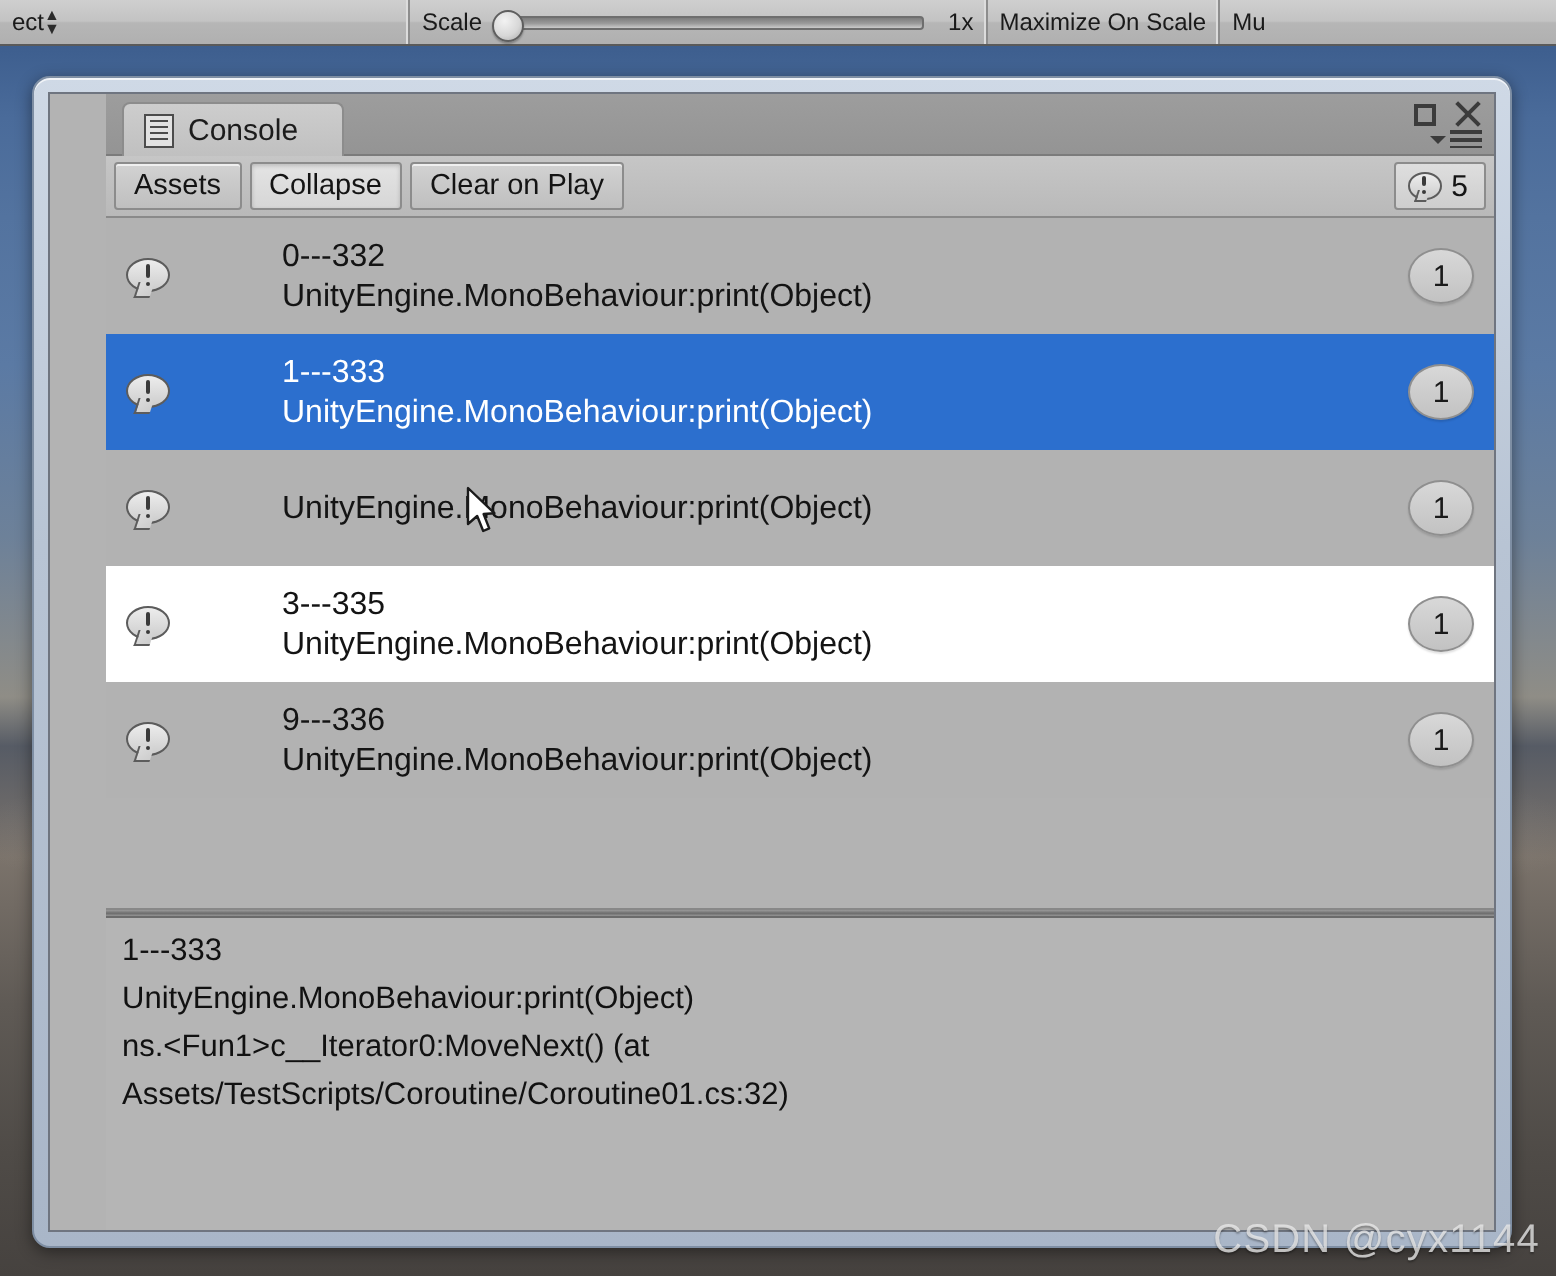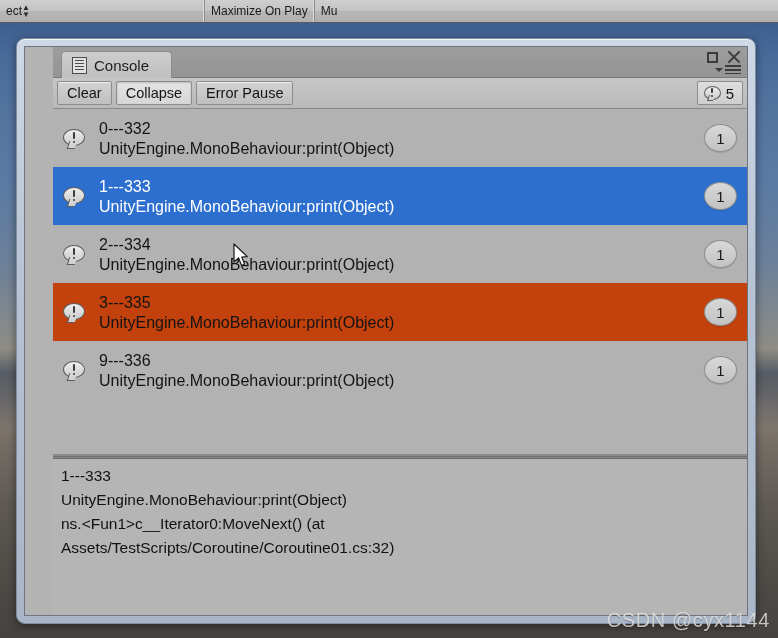--- a/index.html
+++ b/index.html
@@ -433,6 +433,14 @@
       <span class="updown">▲<br>▼</span>
     </div>
     <div class="tb-seg">
+      <span class="scale-label">Scale</span>
+      <span class="slider">
+        <span class="slider-track"></span>
+        <span class="slider-knob"></span>
+      </span>
+      <span class="scale-value">1x</span>
+    </div>
+    <div class="tb-seg">
       <span>Maximize On Play</span>
     </div>
     <div class="tb-seg noborder">

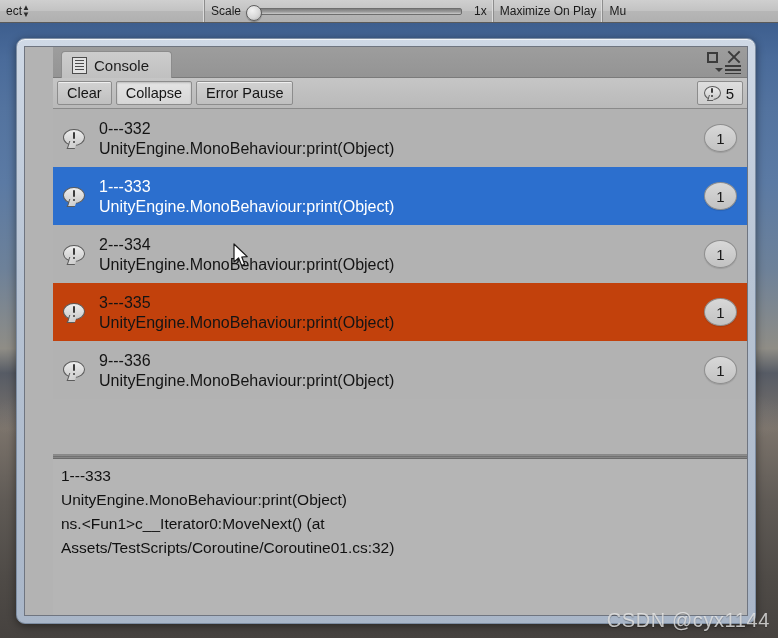--- a/index.html
+++ b/index.html
@@ -441,7 +441,7 @@
       <span class="scale-value">1x</span>
     </div>
     <div class="tb-seg">
-      <span>Maximize On Play</span>
+      <span>Maximize On Scale</span>
     </div>
     <div class="tb-seg noborder">
       <span>Mu</span>

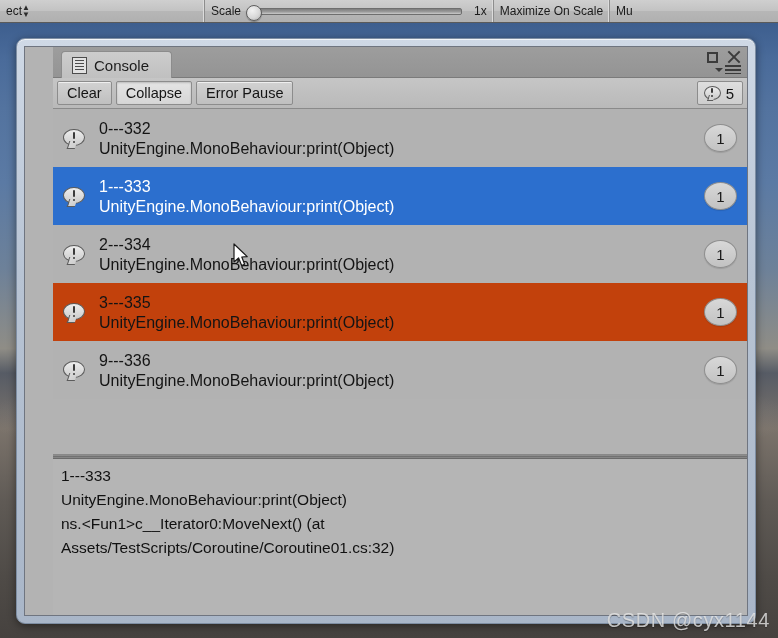--- a/index.html
+++ b/index.html
@@ -468,7 +468,7 @@
 
       <div class="console-toolbar">
         <div class="tbtn">
-          <span>Clear</span>
+          <span>Assets</span>
         </div>
         <div class="tbtn pressed">
           <span>Collapse</span>

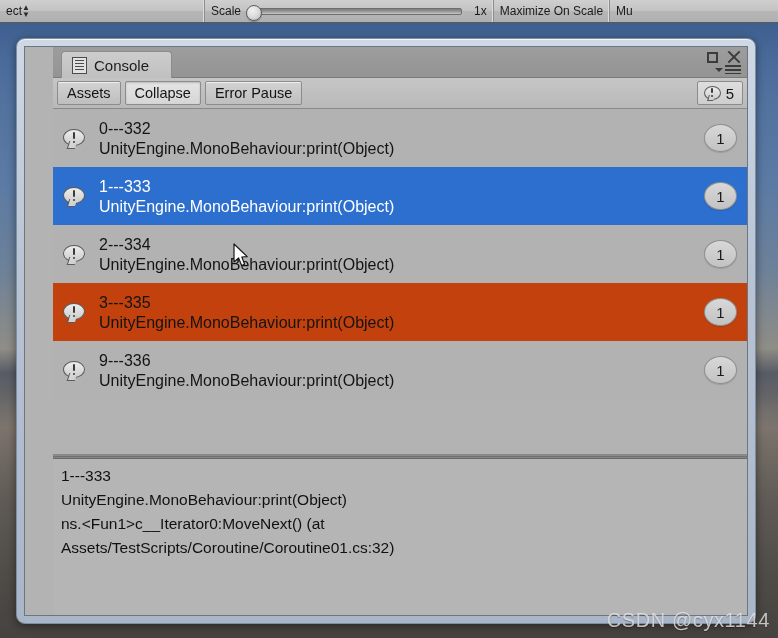--- a/index.html
+++ b/index.html
@@ -474,6 +474,9 @@
           <span>Collapse</span>
         </div>
         <div class="tbtn">
+          <span>Clear on Play</span>
+        </div>
+        <div class="tbtn">
           <span>Error Pause</span>
         </div>
         <div class="tbtn dropdown">

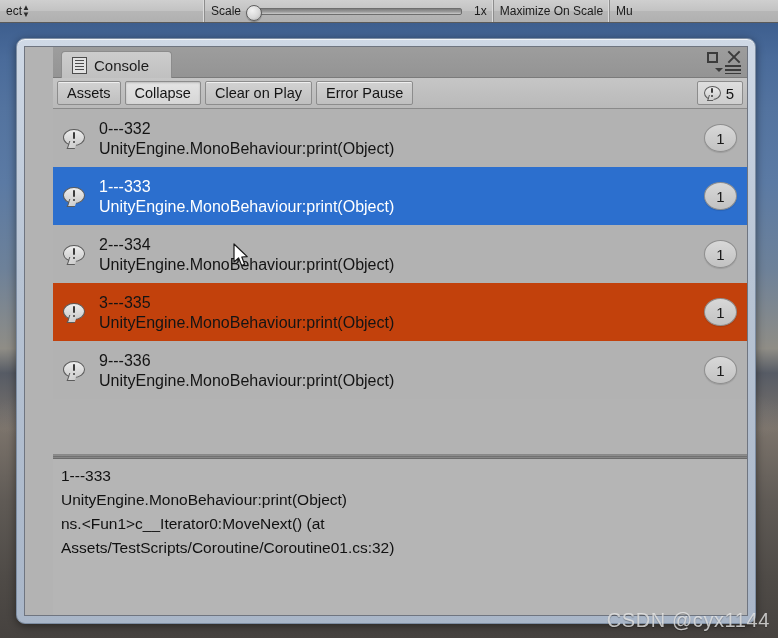--- a/index.html
+++ b/index.html
@@ -476,9 +476,6 @@
         <div class="tbtn">
           <span>Clear on Play</span>
         </div>
-        <div class="tbtn">
-          <span>Error Pause</span>
-        </div>
         <div class="tbtn dropdown">
           <span class="label-clip">Connected Playe</span>
           <span class="caret-sm"></span>

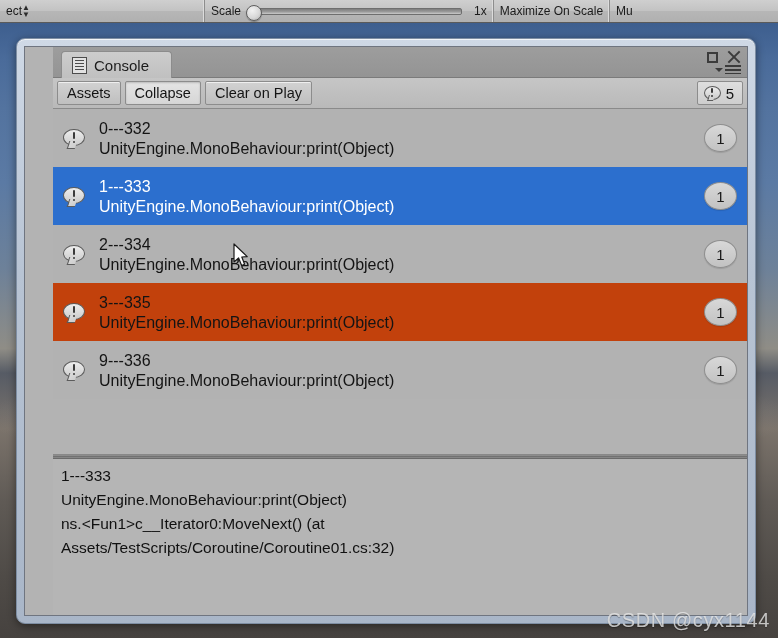--- a/index.html
+++ b/index.html
@@ -330,6 +330,7 @@
     padding: 0 6px 0 10px;
     box-sizing: border-box;
     position: relative;
+    gap: 42px;
   }
   .log-row.odd  { background: #b2b2b2; }
   .log-row.even { background: #c2410c; }

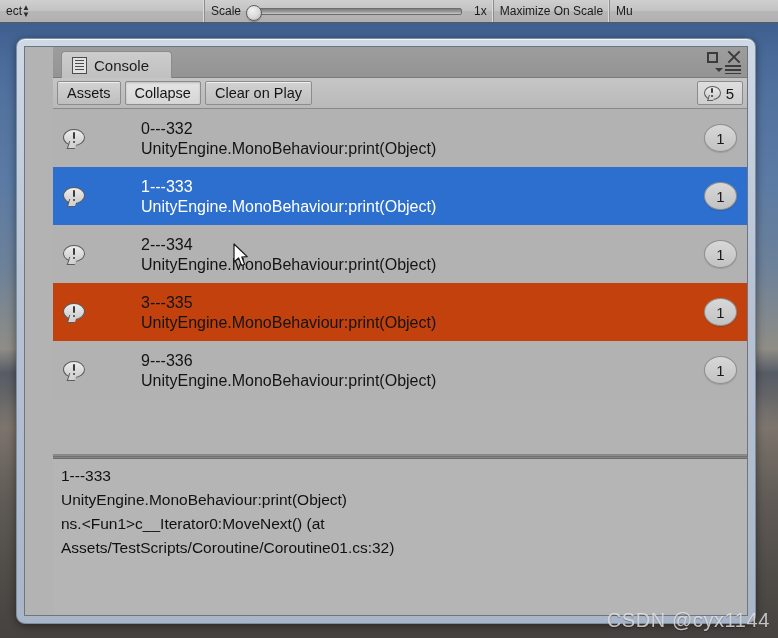--- a/index.html
+++ b/index.html
@@ -533,7 +533,6 @@
             </span>
           </span>
           <span class="row-text">
-            <span class="row-line1">2---334</span>
             <span class="row-line2">UnityEngine.MonoBehaviour:print(Object)</span>
           </span>
           <span class="row-badge">1</span>

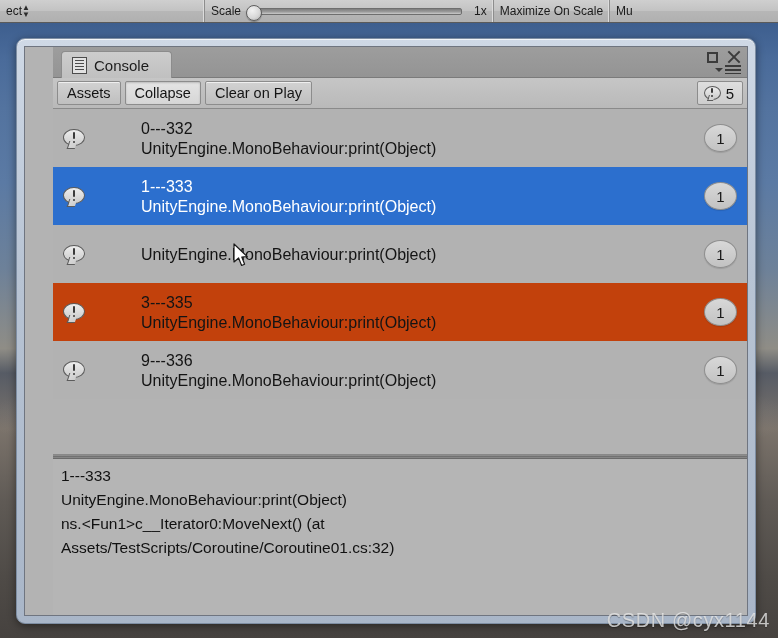--- a/index.html
+++ b/index.html
@@ -333,7 +333,7 @@
     gap: 42px;
   }
   .log-row.odd  { background: #b2b2b2; }
-  .log-row.even { background: #c2410c; }
+  .log-row.even { background: #ffffff; }
   .log-row.selected { background: #2c6fce; }
   .row-icon-wrap {
     width: 36px;

